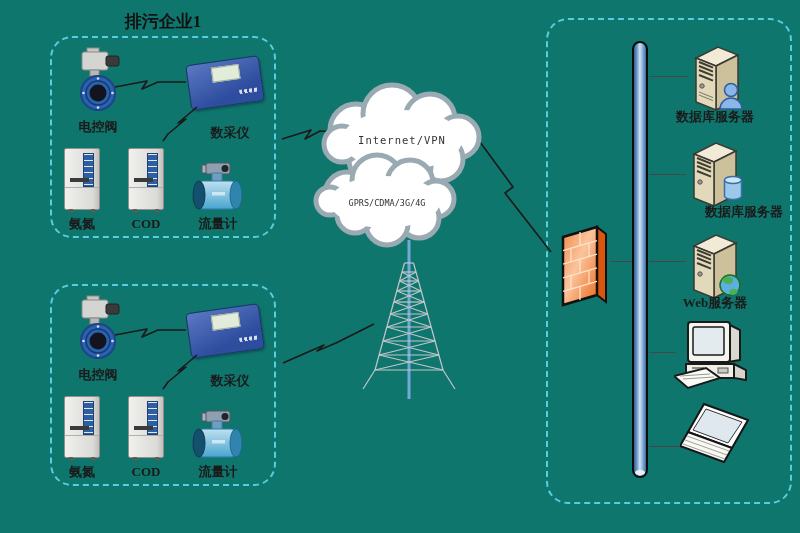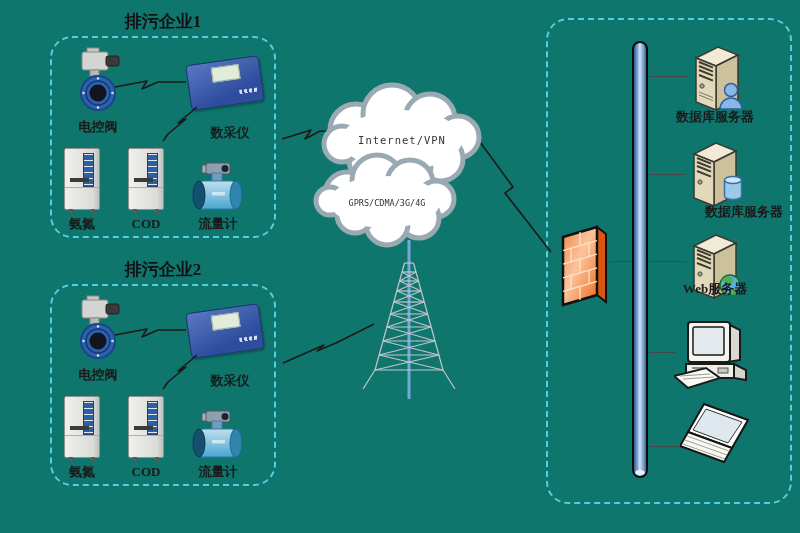--- a/index.html
+++ b/index.html
@@ -100,7 +100,6 @@
   <div class="small-label" style="left:118px;top:216px;width:56px;">COD</div>
   <div class="small-label" style="left:186px;top:215px;width:64px;">流量计</div>
 
-  <div class="ent-title" style="left:50px;top:258px;width:226px;">排污企业2</div>
   <div class="dashed-box" style="left:50px;top:284px;width:226px;height:202px;"></div>
 
   <svg class="icon" style="left:79px;top:295px;" width="42" height="68" viewBox="0 0 42 68">

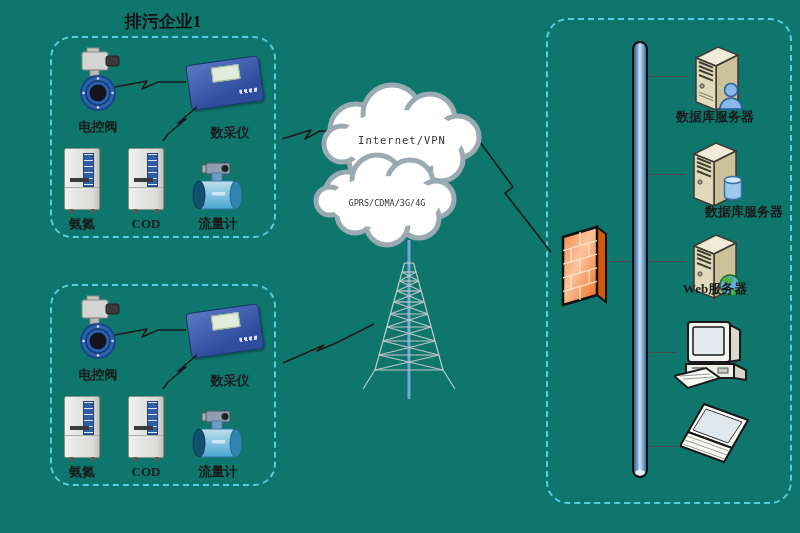--- a/index.html
+++ b/index.html
@@ -241,7 +241,7 @@
       <path d="M44,62 q5,-3 8,1 q-1,4 -6,4 q-4,-1 -2,-5 Z" fill="#4caf50"></path>
     </g>
   </svg>
-  <div class="small-label" style="left:653px;top:280px;width:124px;">Web服务器</div>
+  <div class="small-label" style="left:653px;top:294px;width:124px;">Web服务器</div>
 
   <svg class="icon" style="left:674px;top:318px;" width="76" height="74" viewBox="0 0 76 74">
     <polygon points="54,6 66,12 66,42 54,44" fill="#d9d9d2" stroke="#1a1a1a" stroke-width="2"></polygon>

